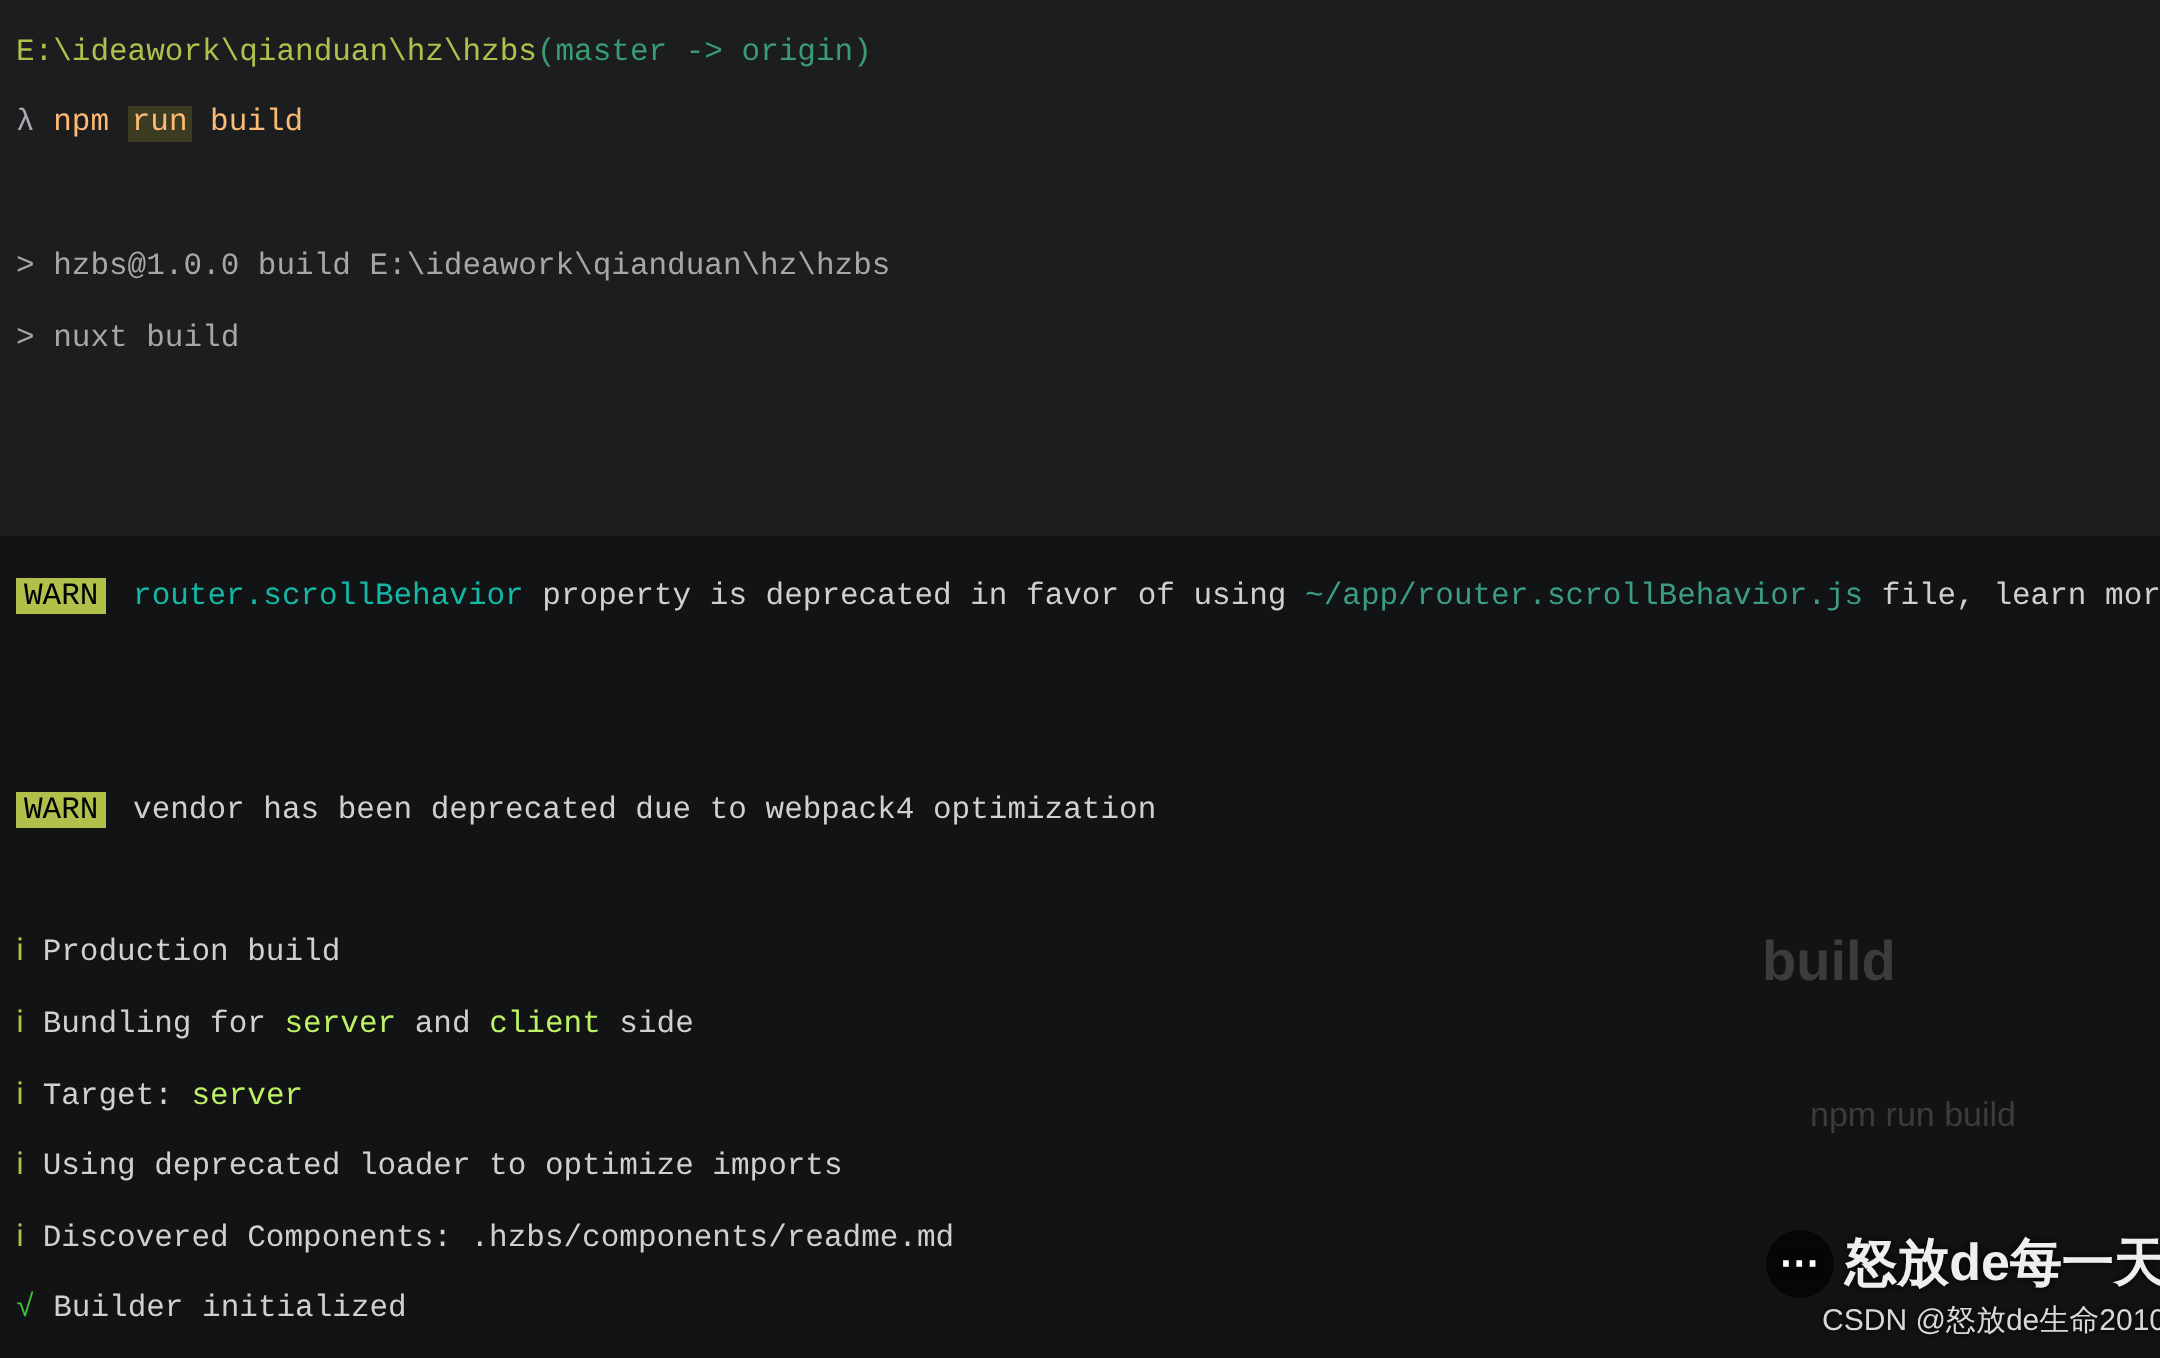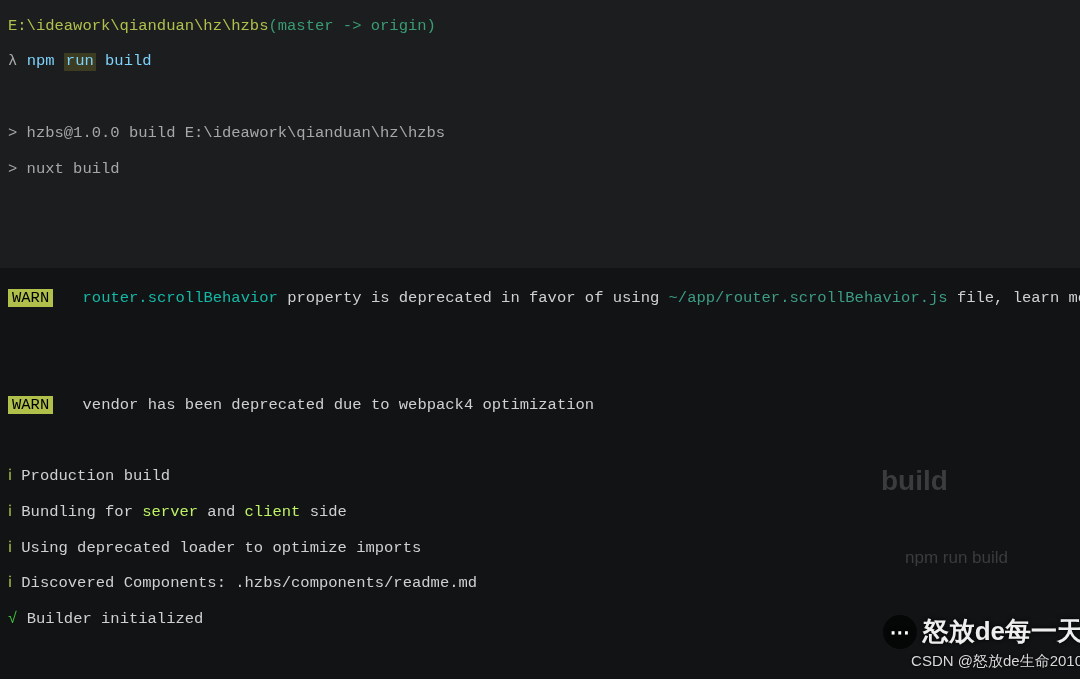--- a/index.html
+++ b/index.html
@@ -8,7 +8,7 @@
   .path{color:#b0c04b}
   .branch{color:#3a9c72}
   .teal{color:#14b8a6}
-  .cmd{color:#7dd3fc}
+  .cmd{color:#fdba74}
   .prompt{color:#a9aaad}
   .hl-bg{display:inline-block;background:#3c3c23;padding:0 2px;}
   .warn{background:#b0c04b;color:#000;padding:0 4px;margin-right:20px;}

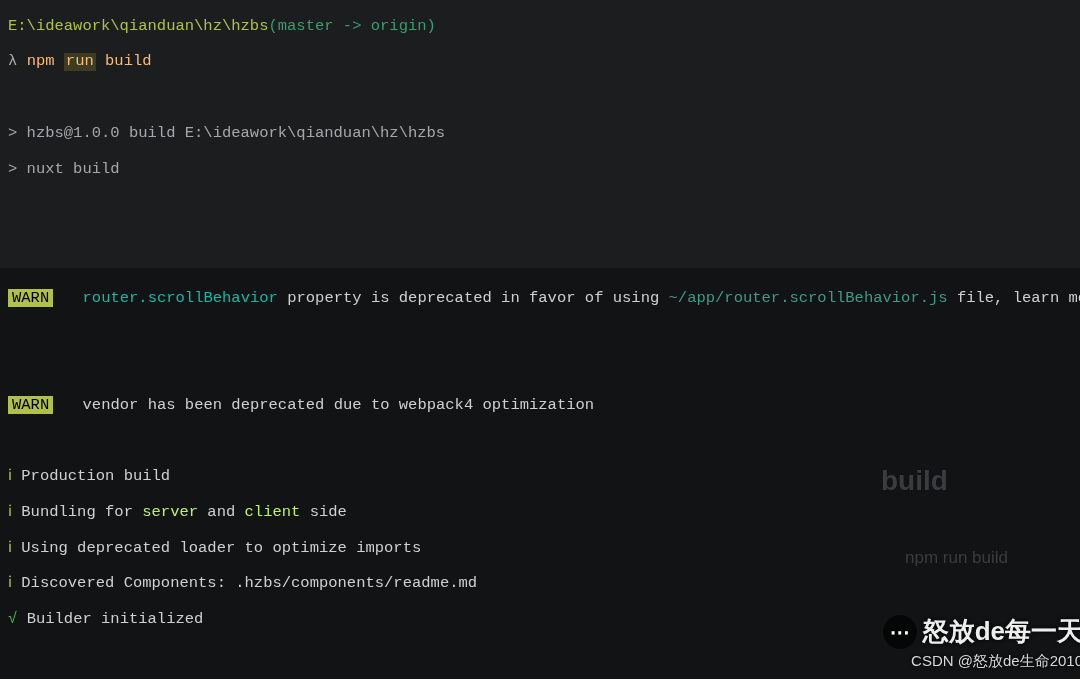--- a/index.html
+++ b/index.html
@@ -11,7 +11,7 @@
   .cmd{color:#fdba74}
   .prompt{color:#a9aaad}
   .hl-bg{display:inline-block;background:#3c3c23;padding:0 2px;}
-  .warn{background:#b0c04b;color:#000;padding:0 4px;margin-right:20px;}
+  .warn{background:#b0c04b;color:#000;padding:0 4px;margin-right:4px;}
   .info{color:#b0c04b;}
   .check{color:#40c03a;}
   .client{color:#bef264;}

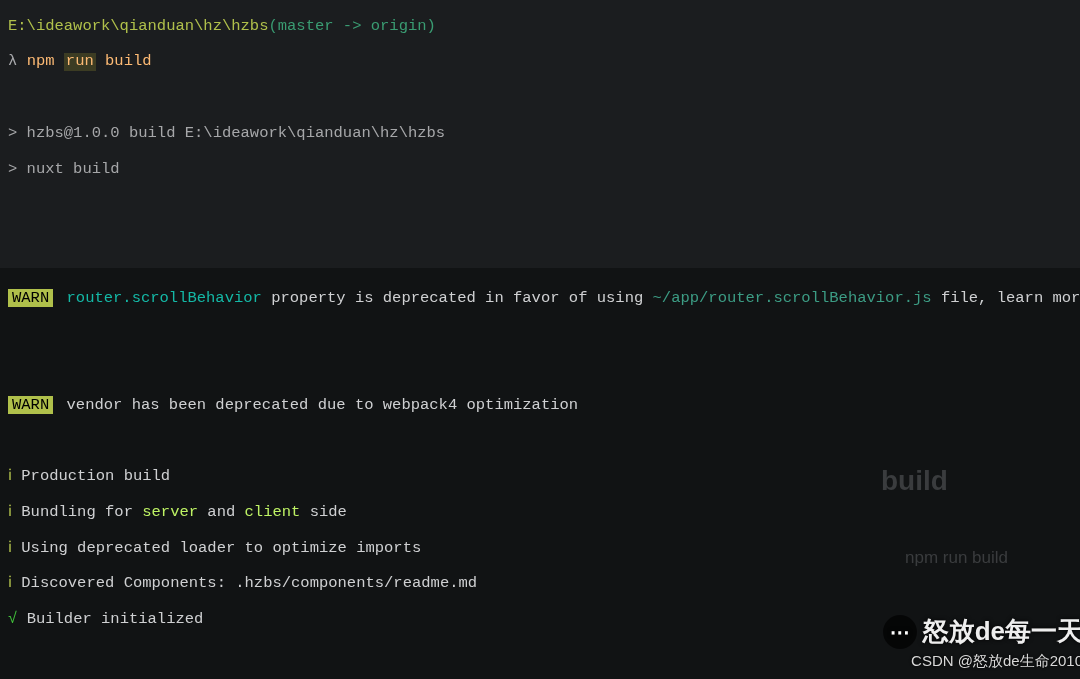--- a/index.html
+++ b/index.html
@@ -43,6 +43,7 @@
 <div class="sp"></div>
 <div class="line"><span class="info">ℹ</span> <span>Production build</span></div>
 <div class="line"><span class="info">ℹ</span> <span>Bundling for </span><span class="client">server</span><span> and </span><span class="client">client</span><span> side</span></div>
+<div class="line"><span class="info">ℹ</span> <span>Target: </span><span class="client">server</span></div>
 <div class="line"><span class="info">ℹ</span> <span>Using deprecated loader to optimize imports</span></div>
 <div class="line"><span class="info">ℹ</span> <span>Discovered Components: .hzbs/components/readme.md</span></div>
 <div class="line"><span class="check">√</span> <span>Builder initialized</span></div>

